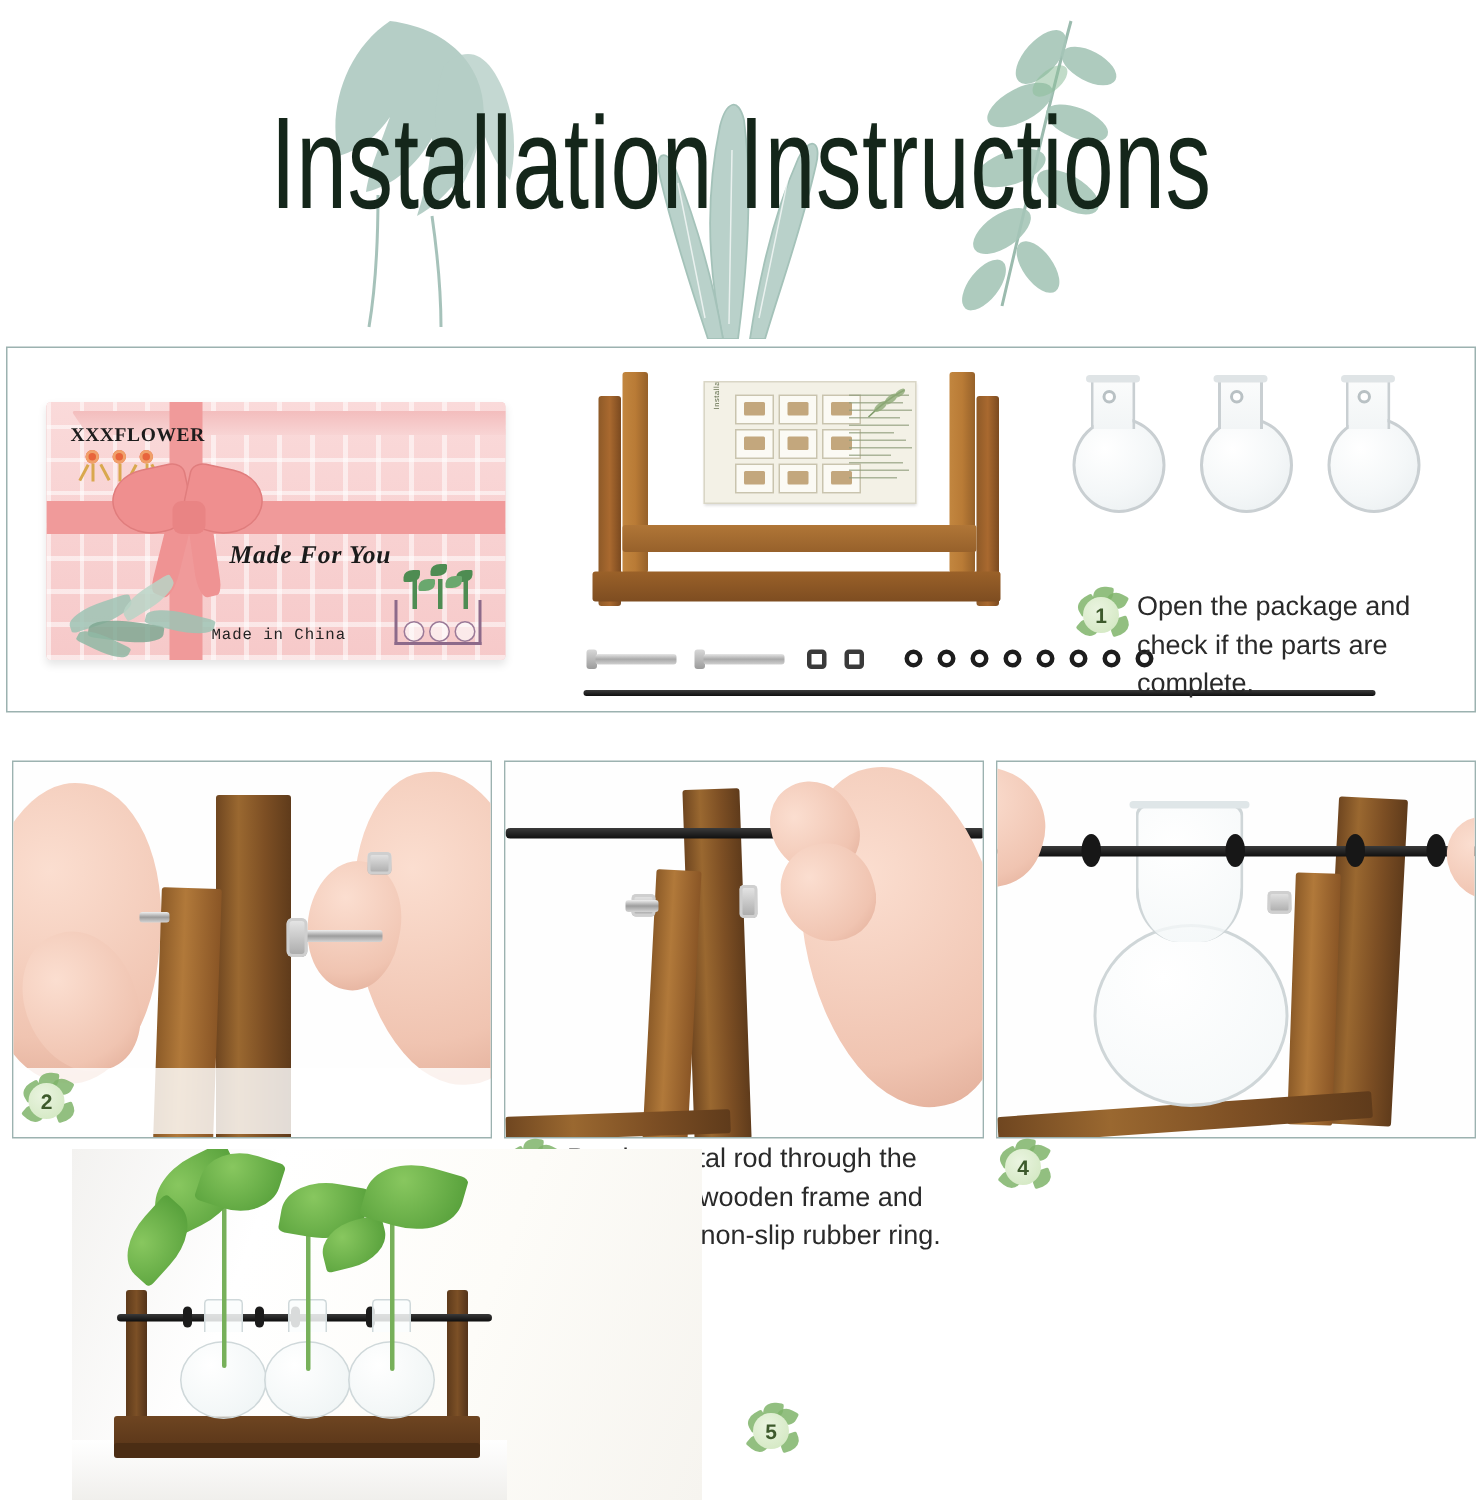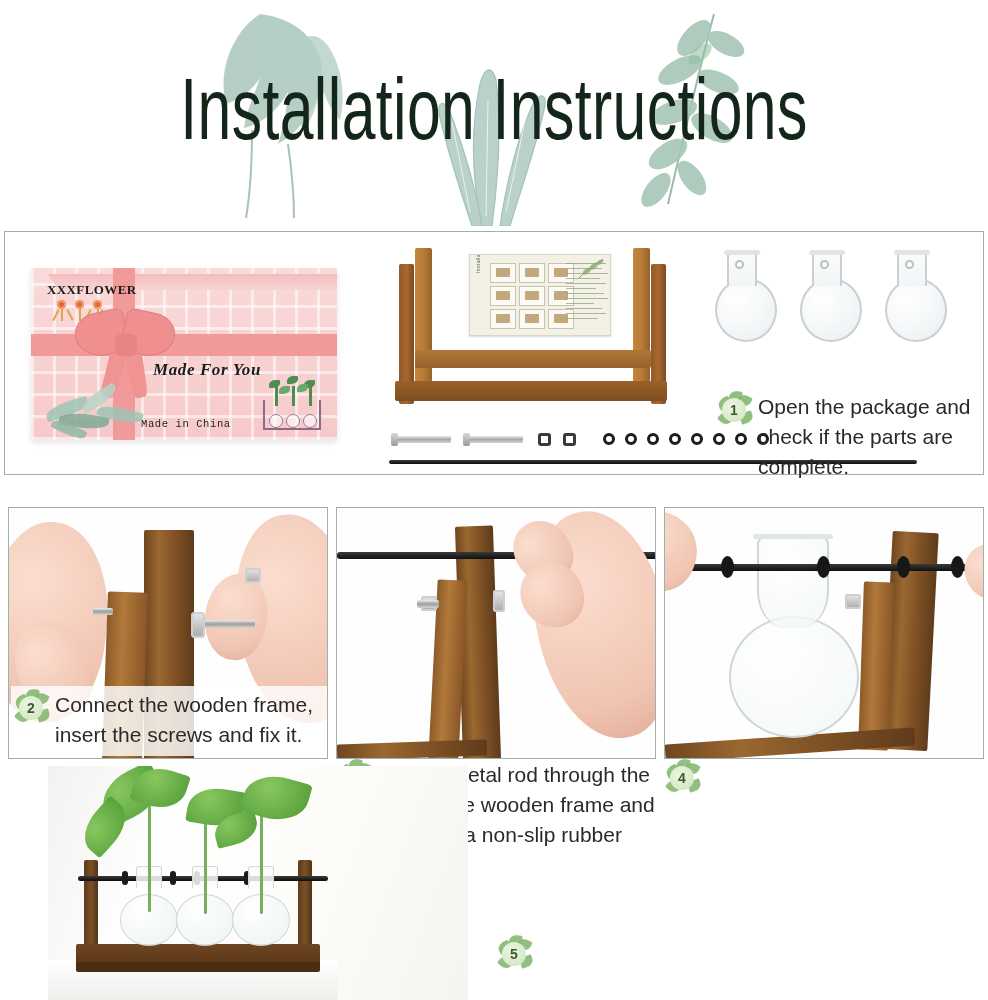--- a/index.html
+++ b/index.html
@@ -220,7 +220,7 @@
     display:flex; align-items:flex-start; gap:8px;
   }
   .caption-text {
-    font-size:21px; line-height:1.42; color:#2a2a2a;
+    font-size:18px; line-height:1.42; color:#2a2a2a;
     font-family:"Liberation Sans", sans-serif;
     white-space:pre-line;
   }

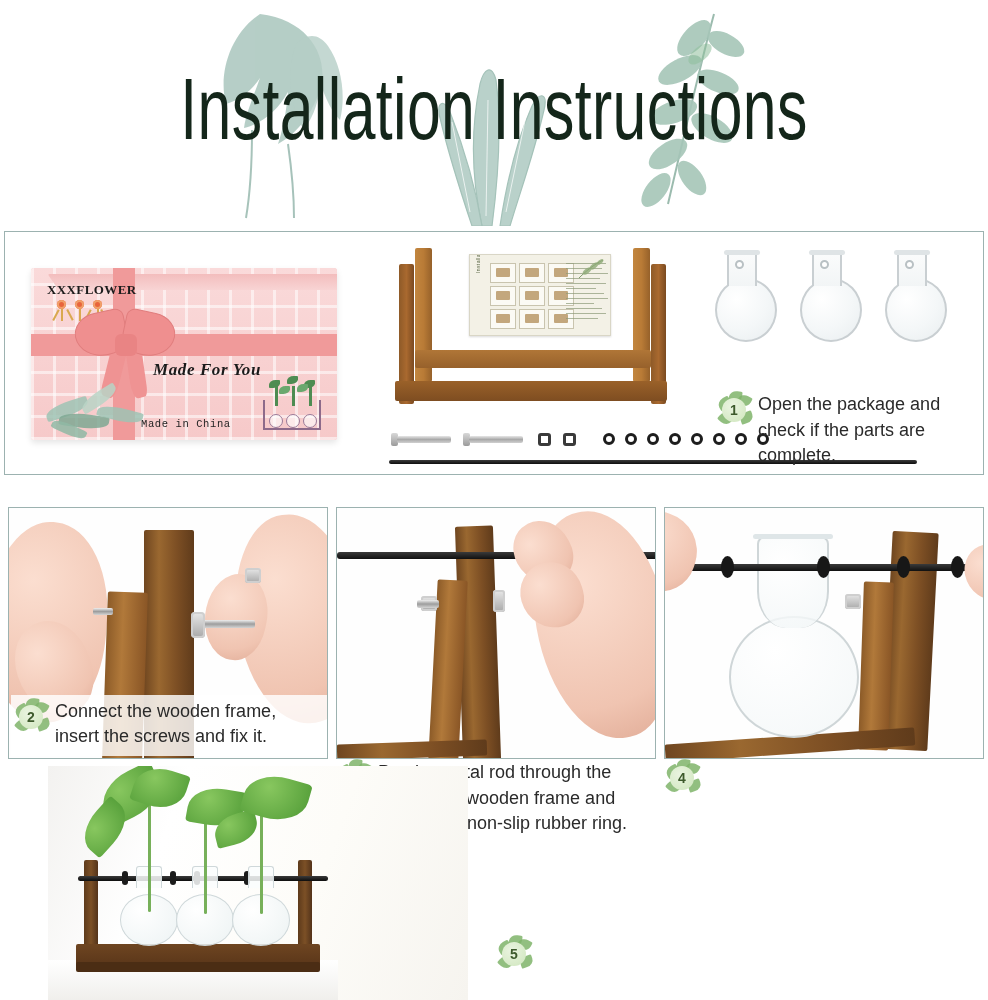--- a/index.html
+++ b/index.html
@@ -520,8 +520,6 @@
         </div>
         <div class="badge-circle">2</div>
       </div>
-      <div class="caption-text">Connect the wooden frame,
-insert the screws and fix it.</div>
     </div>
   </div>
 

